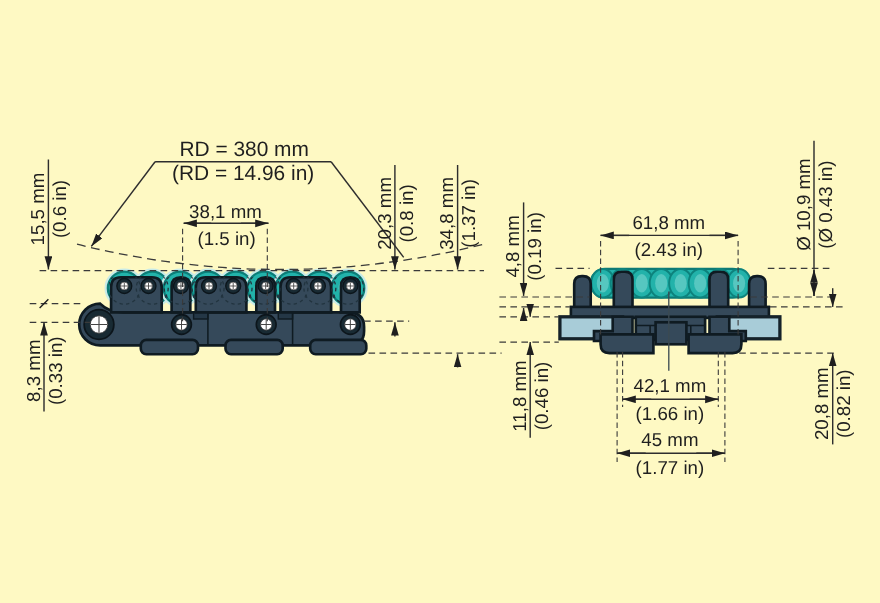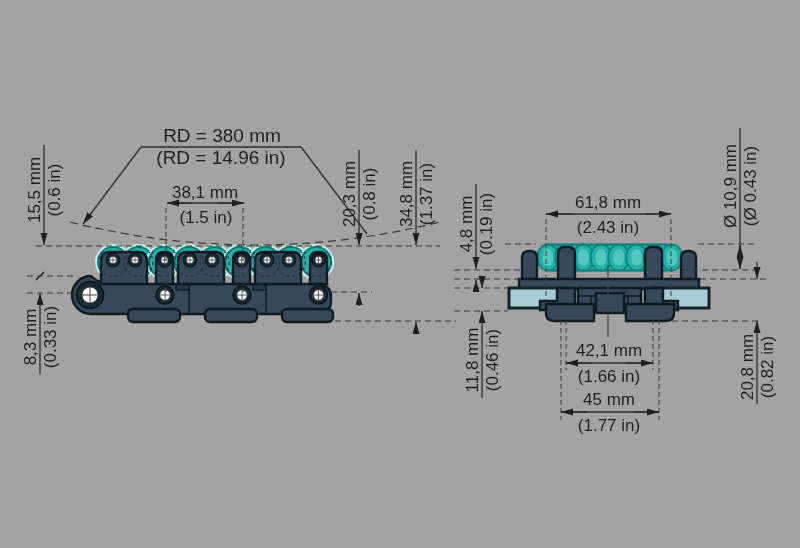--- a/index.html
+++ b/index.html
@@ -3,7 +3,7 @@
 <meta charset="utf-8">
 <style>
   html,body{margin:0;padding:0;background:#fff;}
-  .stage{position:relative;width:800px;height:548px;background:#a3a3a3;overflow:hidden;
+  .stage{position:relative;width:800px;height:548px;background:#fef9c3;overflow:hidden;
          font-family:"Liberation Sans", sans-serif;}
   svg{display:block;}
   text{fill:#1f1f1f;}

